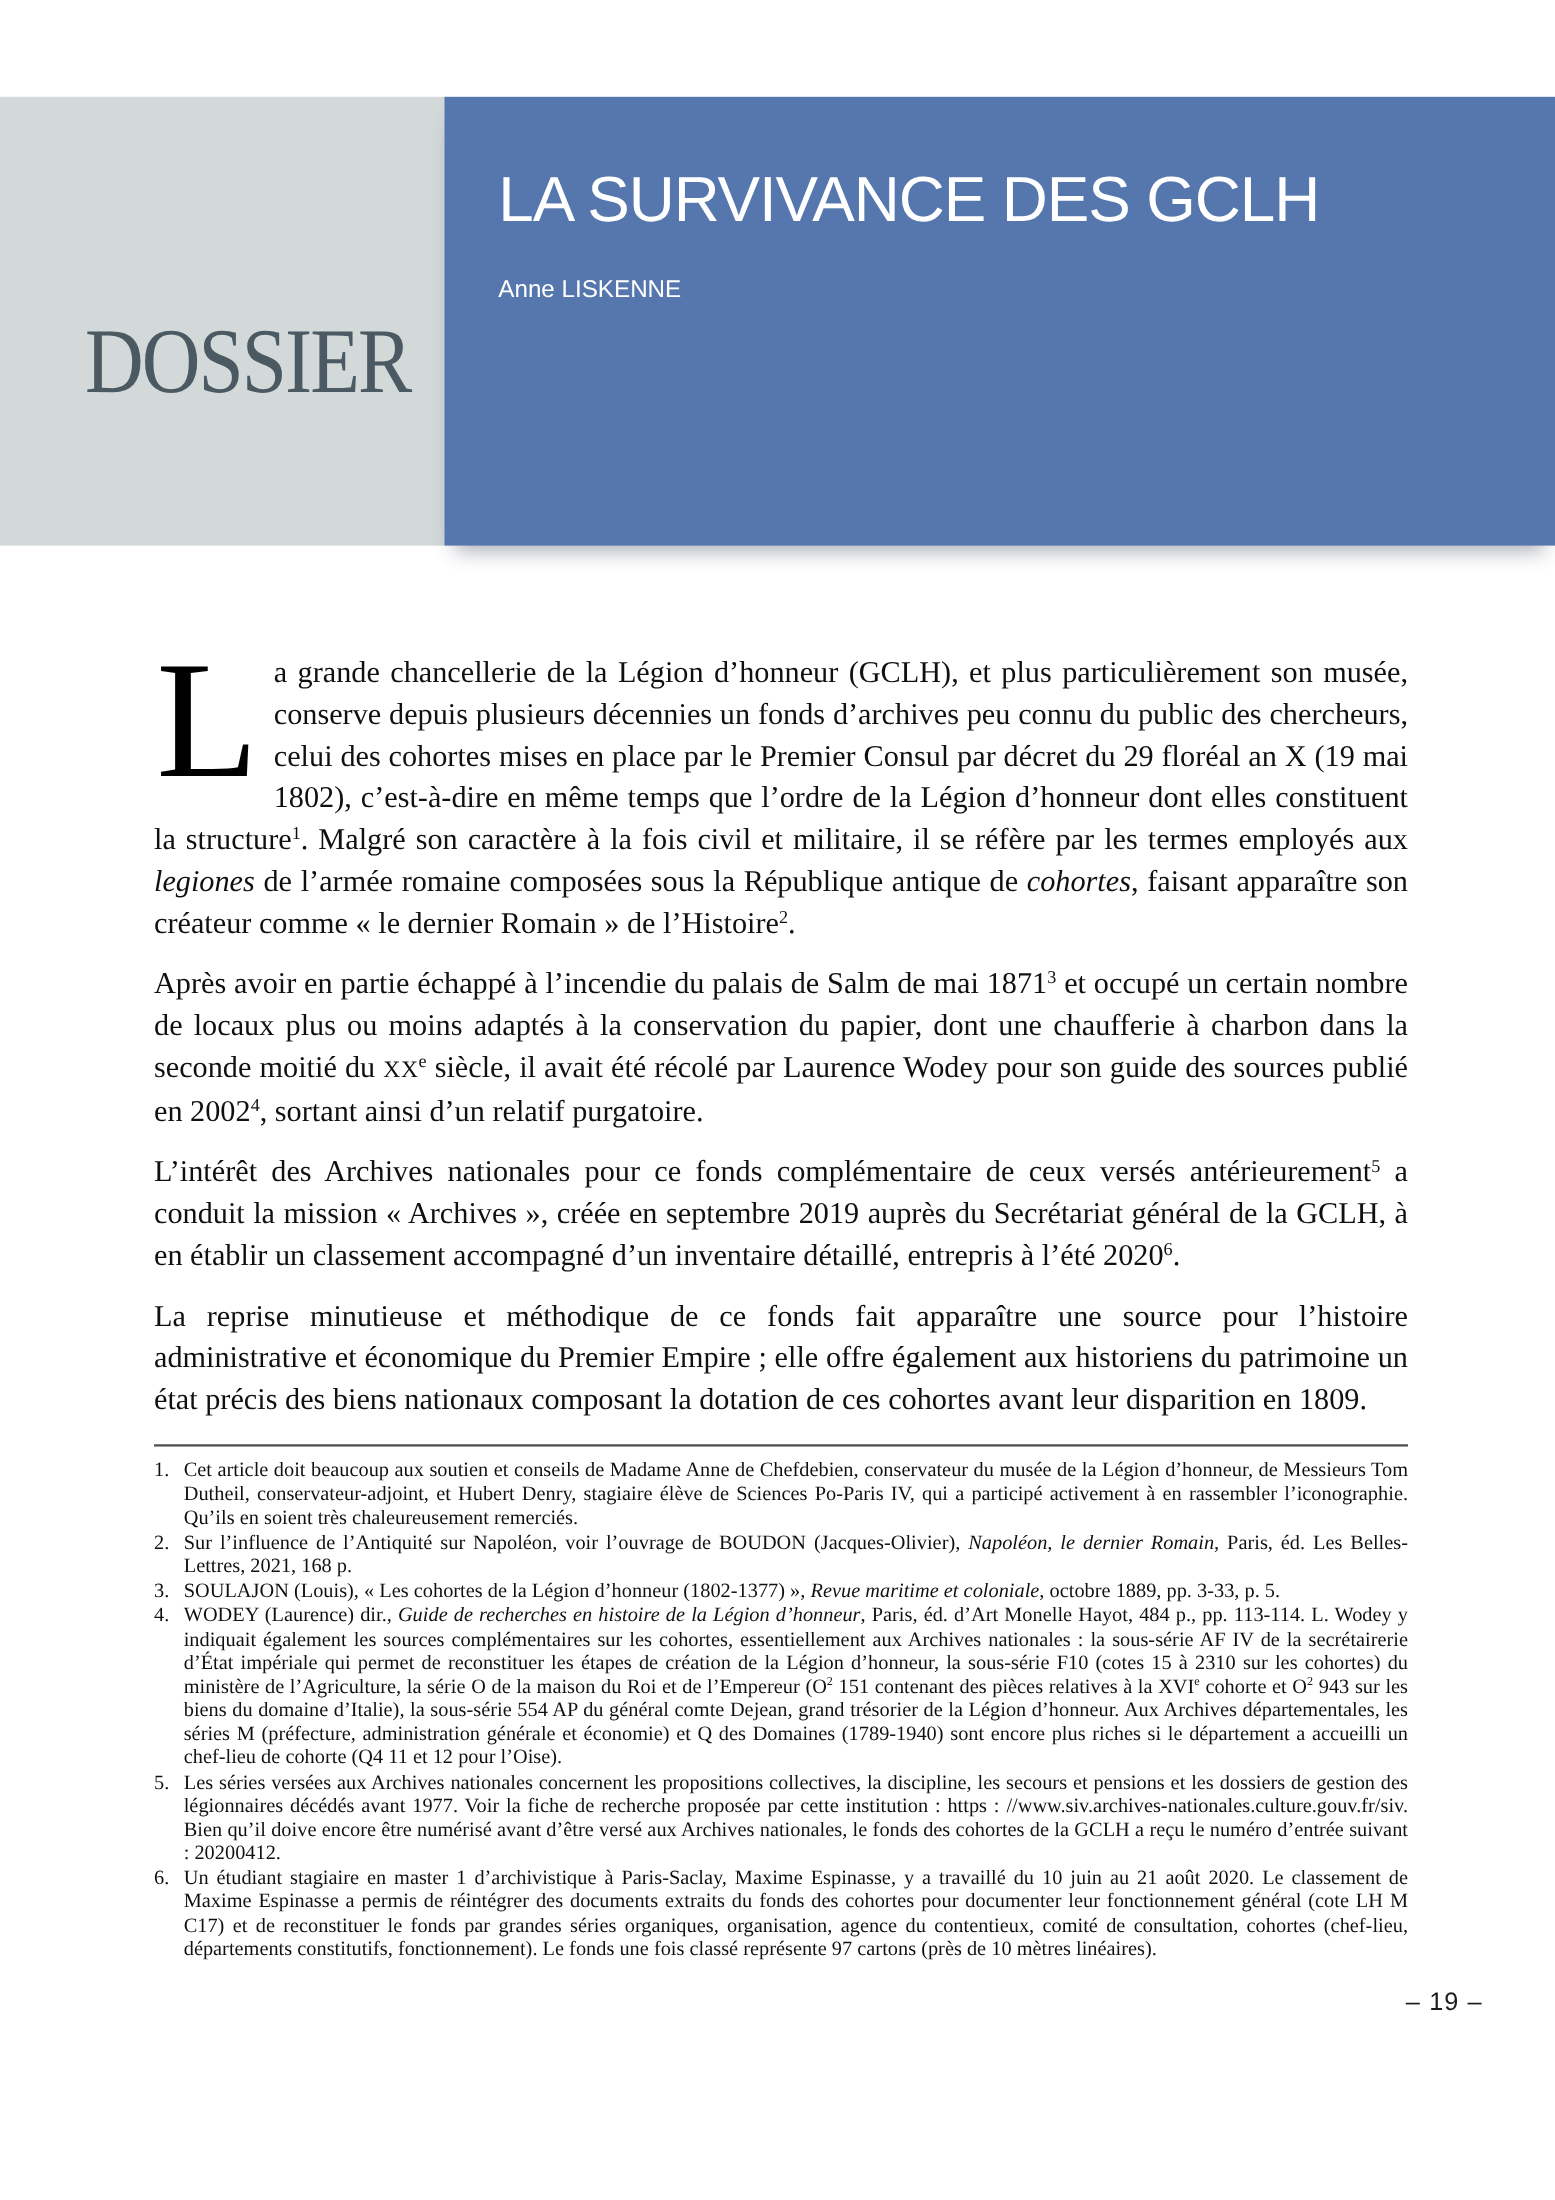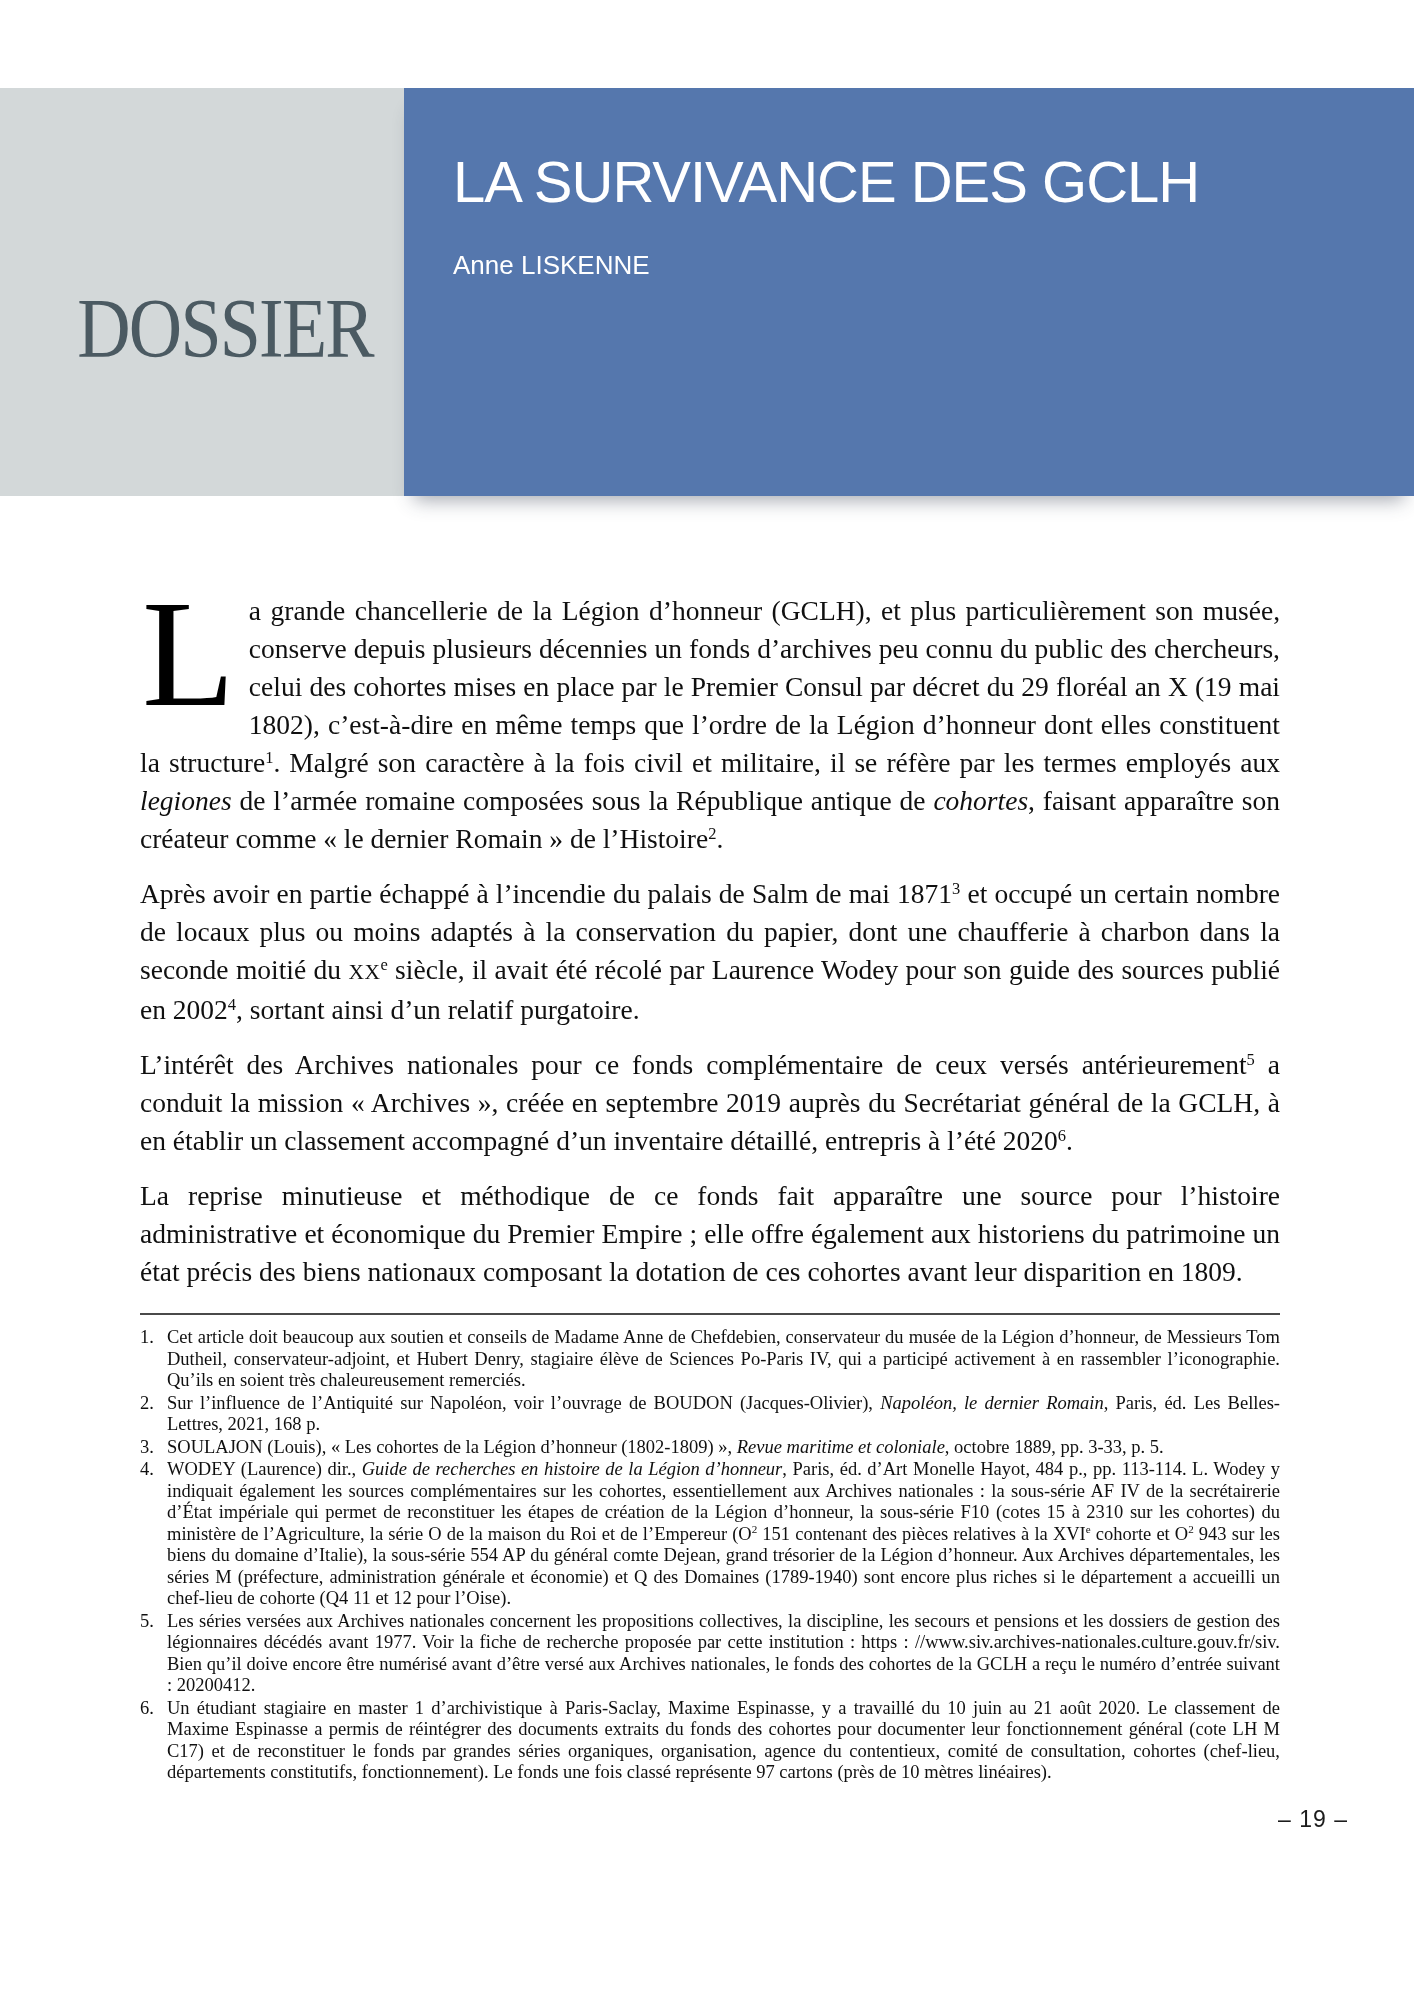--- a/index.html
+++ b/index.html
@@ -25,7 +25,7 @@
   }
   .author{
     font-family:"Liberation Sans",sans-serif;font-weight:400;
-    font-size:26px;margin-top:26px;letter-spacing:0;
+    font-size:22px;margin-top:26px;letter-spacing:0;
   }
 
   

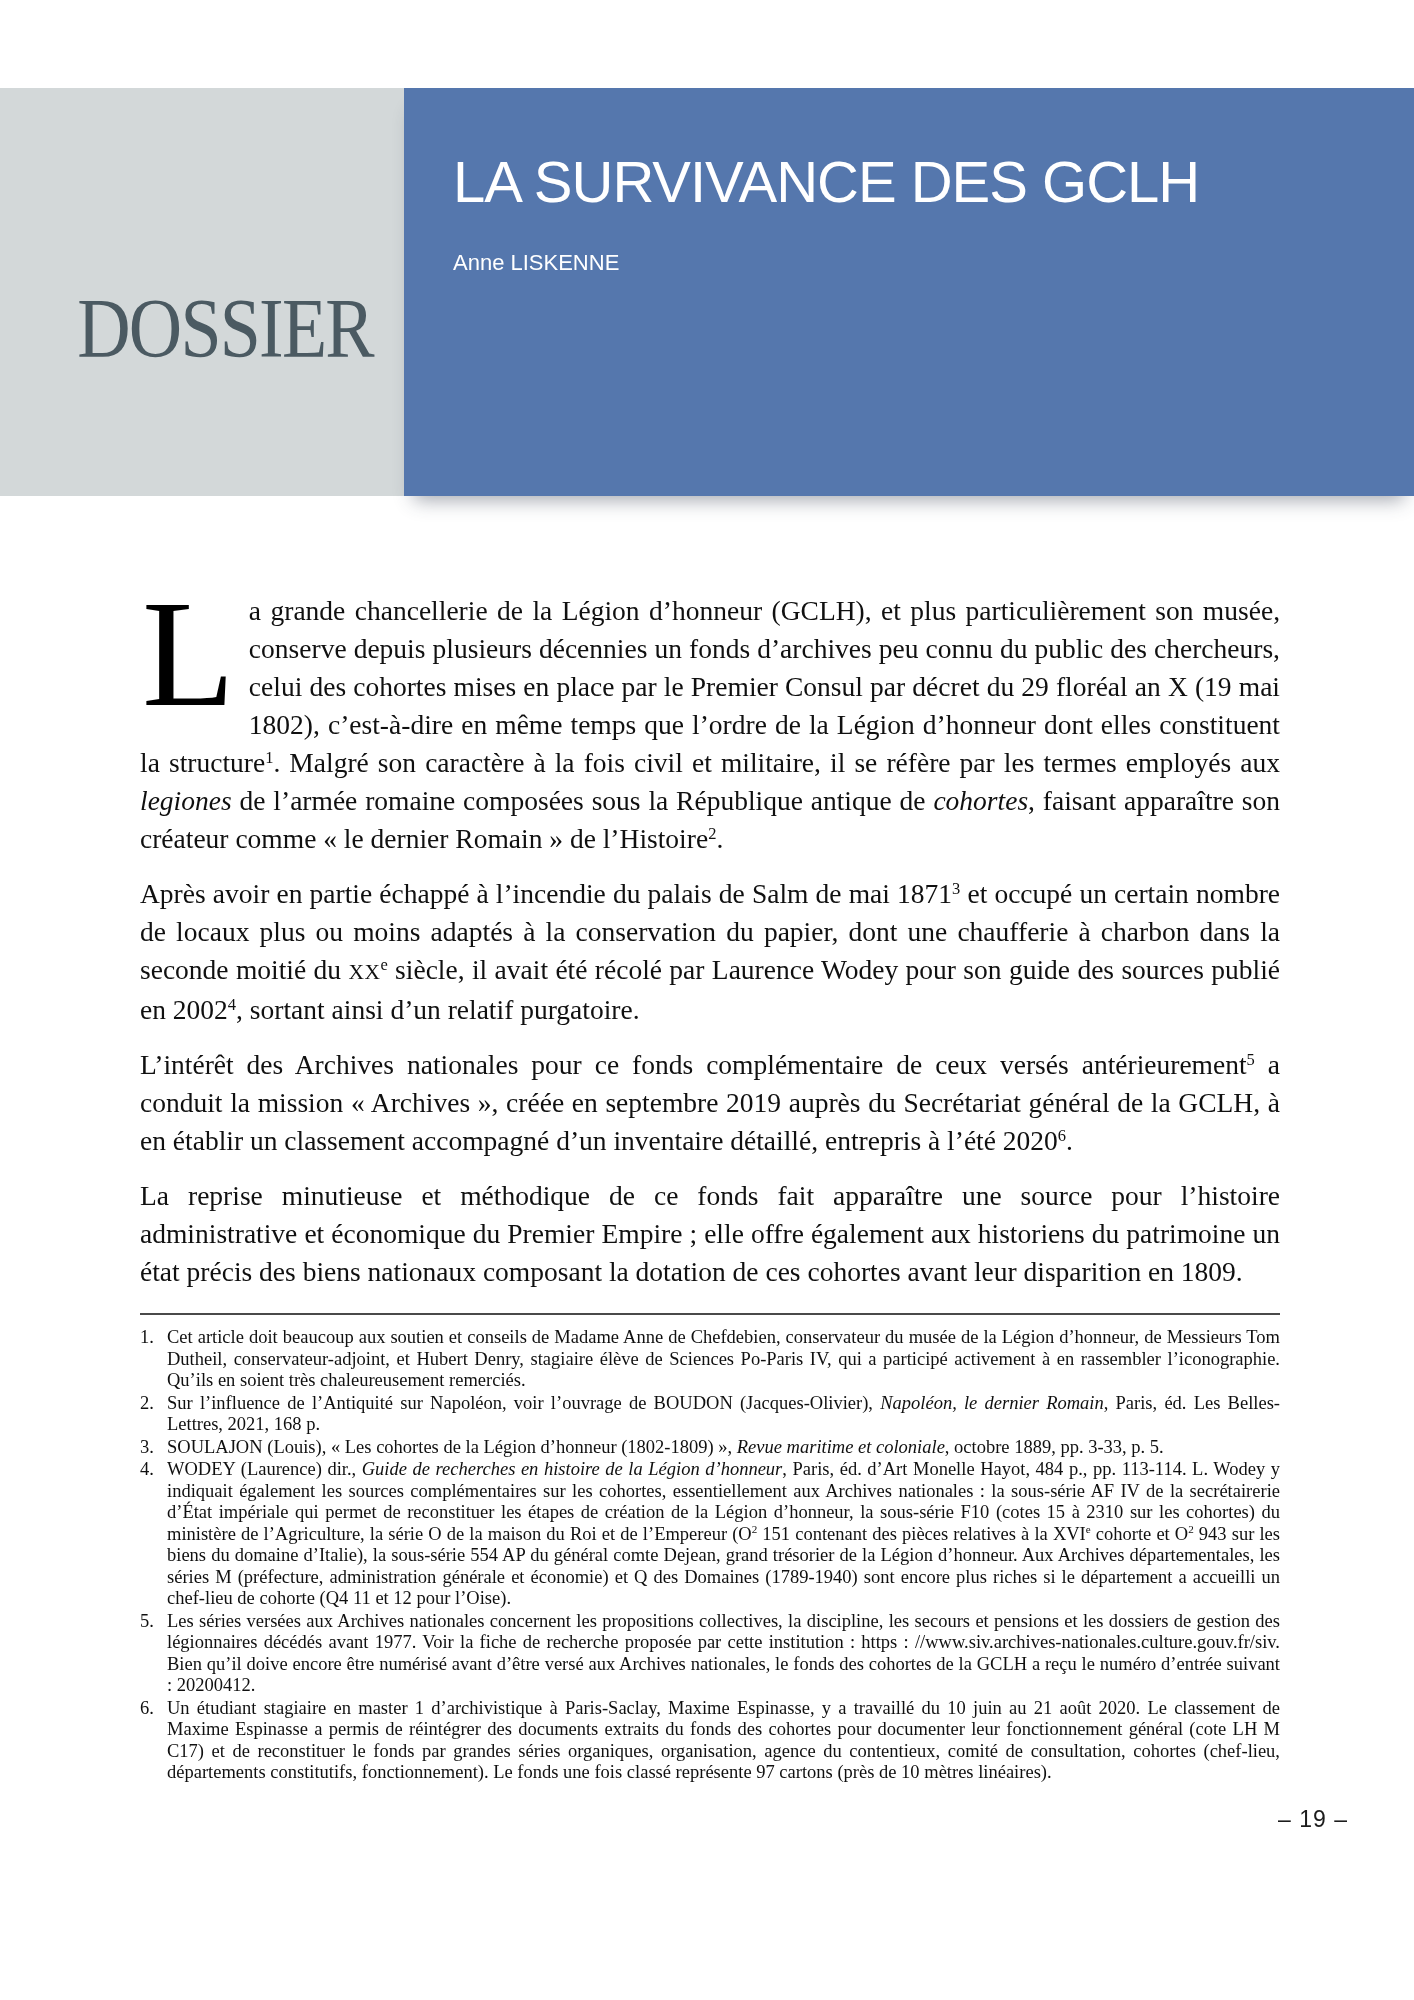--- a/index.html
+++ b/index.html
@@ -81,7 +81,7 @@
   <div class="footnotes">
     <div class="footnote"><span class="fn-num">1.</span><span><span>Cet article doit beaucoup aux soutien et conseils de Madame Anne de Chefdebien, conservateur du musée de la Légion d’honneur, de Messieurs Tom Dutheil, conservateur-adjoint, et Hubert Denry, stagiaire élève de Sciences Po-Paris IV, qui a participé activement à en rassembler l’iconographie. Qu’ils en soient très chaleureusement remerciés.</span></span></div>
     <div class="footnote"><span class="fn-num">2.</span><span><span>Sur l’influence de l’Antiquité sur Napoléon, voir l’ouvrage de BOUDON (Jacques-Olivier), </span><span class="run-i">Napoléon, le dernier Romain</span><span>, Paris, éd. Les Belles-Lettres, 2021, 168 p.</span></span></div>
-    <div class="footnote"><span class="fn-num">3.</span><span><span>SOULAJON (Louis), « Les cohortes de la Légion d’honneur (1802-1809) », </span><span class="run-i">Revue maritime et coloniale</span><span>, octobre 1889, pp. 3-33, p. 5.</span></span></div>
+    <div class="footnote"><span class="fn-num">3.</span><span><span>SOULAJON (Louis), « Les cohortes de la Légion d’honneur (1802-1377) », </span><span class="run-i">Revue maritime et coloniale</span><span>, octobre 1889, pp. 3-33, p. 5.</span></span></div>
     <div class="footnote"><span class="fn-num">4.</span><span><span>WODEY (Laurence) dir., </span><span class="run-i">Guide de recherches en histoire de la Légion d’honneur</span><span>, Paris, éd. d’Art Monelle Hayot, 484 p., pp. 113-114. L. Wodey y indiquait également les sources complémentaires sur les cohortes, essentiellement aux Archives nationales : la sous-série AF IV de la secrétairerie d’État impériale qui permet de reconstituer les étapes de création de la Légion d’honneur, la sous-série F10 (cotes 15 à 2310 sur les cohortes) du ministère de l’Agriculture, la série O de la maison du Roi et de l’Empereur (O</span><span class="run-sup">2</span><span> 151 contenant des pièces relatives à la XVI</span><span class="run-sup">e</span><span> cohorte et O</span><span class="run-sup">2</span><span> 943 sur les biens du domaine d’Italie), la sous-série 554 AP du général comte Dejean, grand trésorier de la Légion d’honneur. Aux Archives départementales, les séries M (préfecture, administration générale et économie) et Q des Domaines (1789-1940) sont encore plus riches si le département a accueilli un chef-lieu de cohorte (Q4 11 et 12 pour l’Oise).</span></span></div>
     <div class="footnote"><span class="fn-num">5.</span><span><span>Les séries versées aux Archives nationales concernent les propositions collectives, la discipline, les secours et pensions et les dossiers de gestion des légionnaires décédés avant 1977. Voir la fiche de recherche proposée par cette institution : https : //www.siv.archives-nationales.culture.gouv.fr/siv. Bien qu’il doive encore être numérisé avant d’être versé aux Archives nationales, le fonds des cohortes de la GCLH a reçu le numéro d’entrée suivant : 20200412.</span></span></div>
     <div class="footnote"><span class="fn-num">6.</span><span><span>Un étudiant stagiaire en master 1 d’archivistique à Paris-Saclay, Maxime Espinasse, y a travaillé du 10 juin au 21 août 2020. Le classement de Maxime Espinasse a permis de réintégrer des documents extraits du fonds des cohortes pour documenter leur fonctionnement général (cote LH M C17) et de reconstituer le fonds par grandes séries organiques, organisation, agence du contentieux, comité de consultation, cohortes (chef-lieu, départements constitutifs, fonctionnement). Le fonds une fois classé représente 97 cartons (près de 10 mètres linéaires).</span></span></div>

